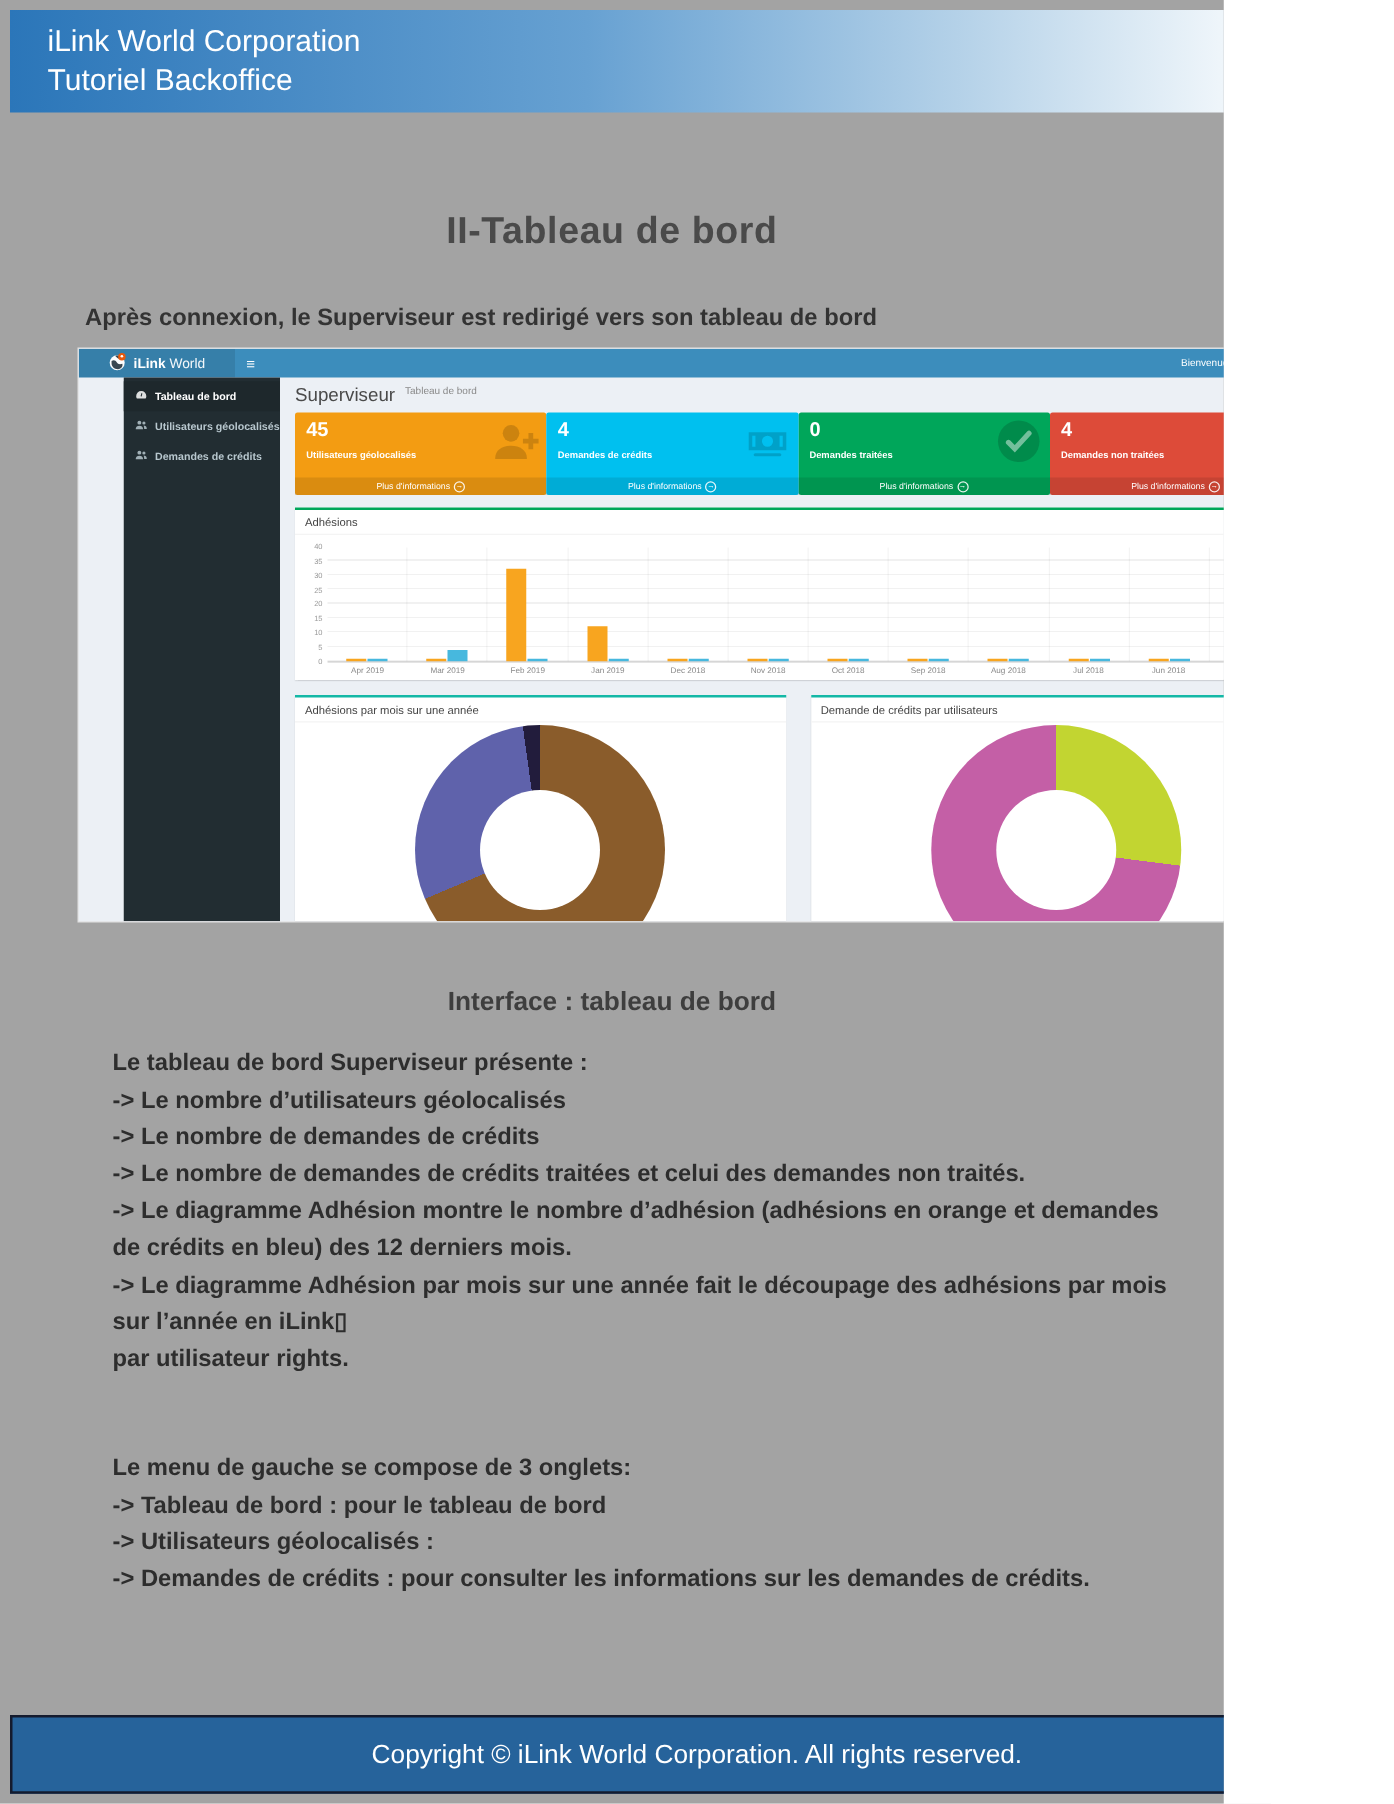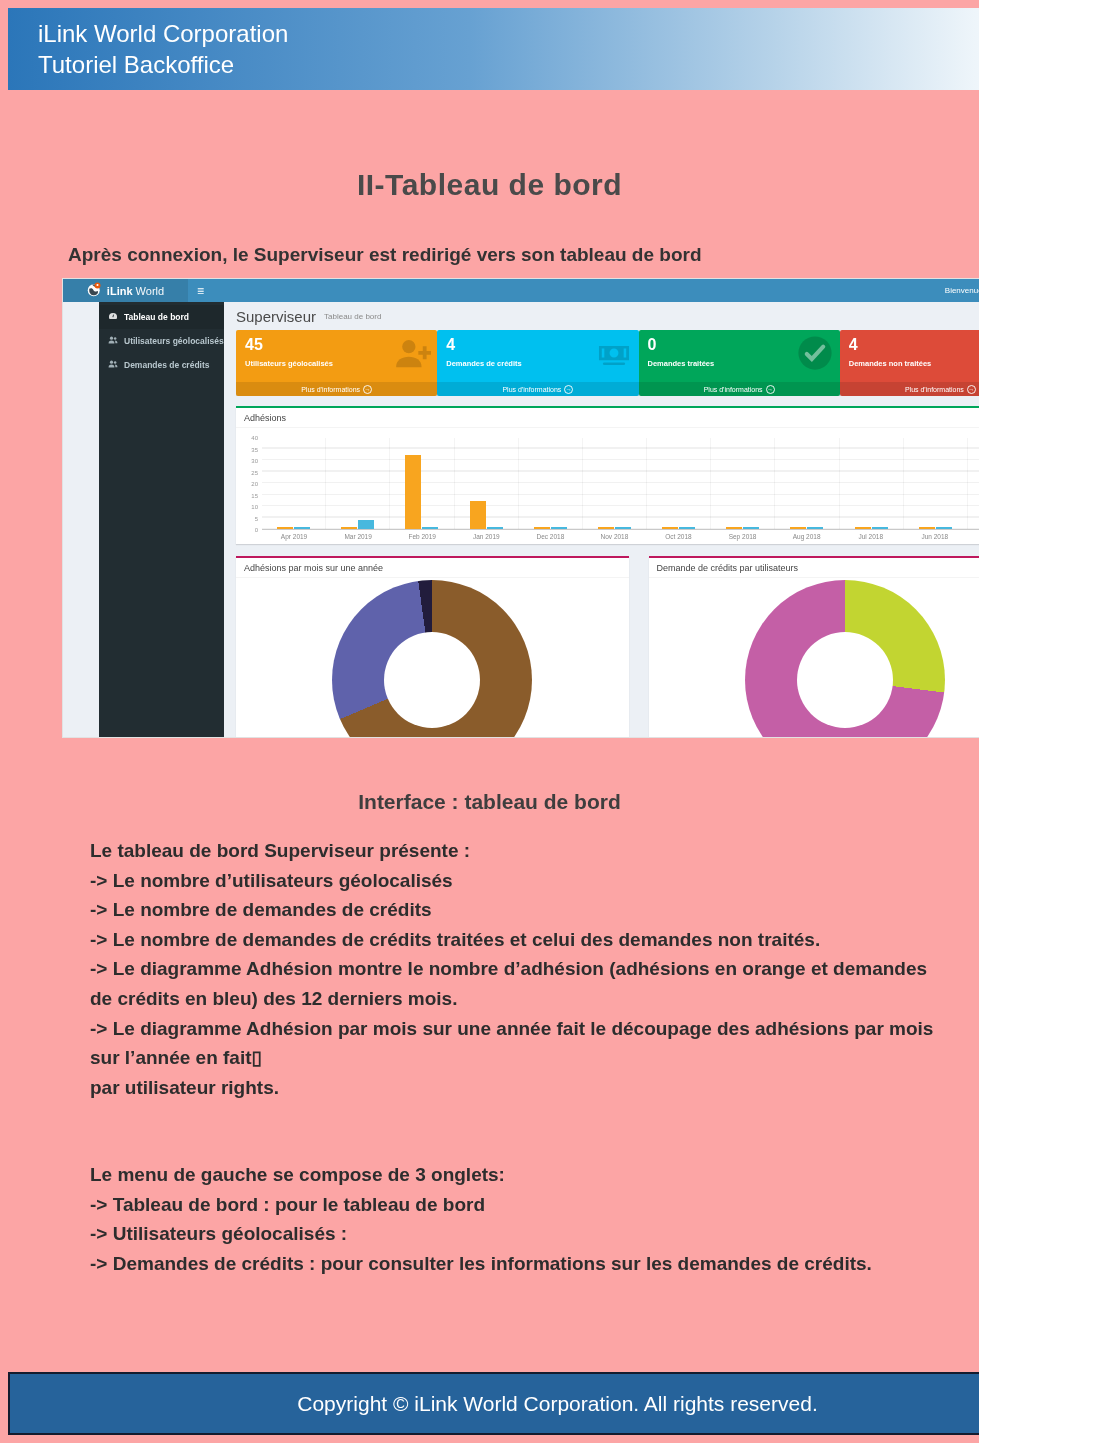--- a/index.html
+++ b/index.html
@@ -4,7 +4,7 @@
 <style>
   * { margin:0; padding:0; box-sizing:border-box; }
   html,body { background:#fff; }
-  .page { position:relative; width:979px; height:1443px; background:#fca5a5;
+  .page { position:relative; width:979px; height:1443px; background:#a3a3a3;
           font-family:"Liberation Sans", sans-serif; overflow:hidden; }
 
   

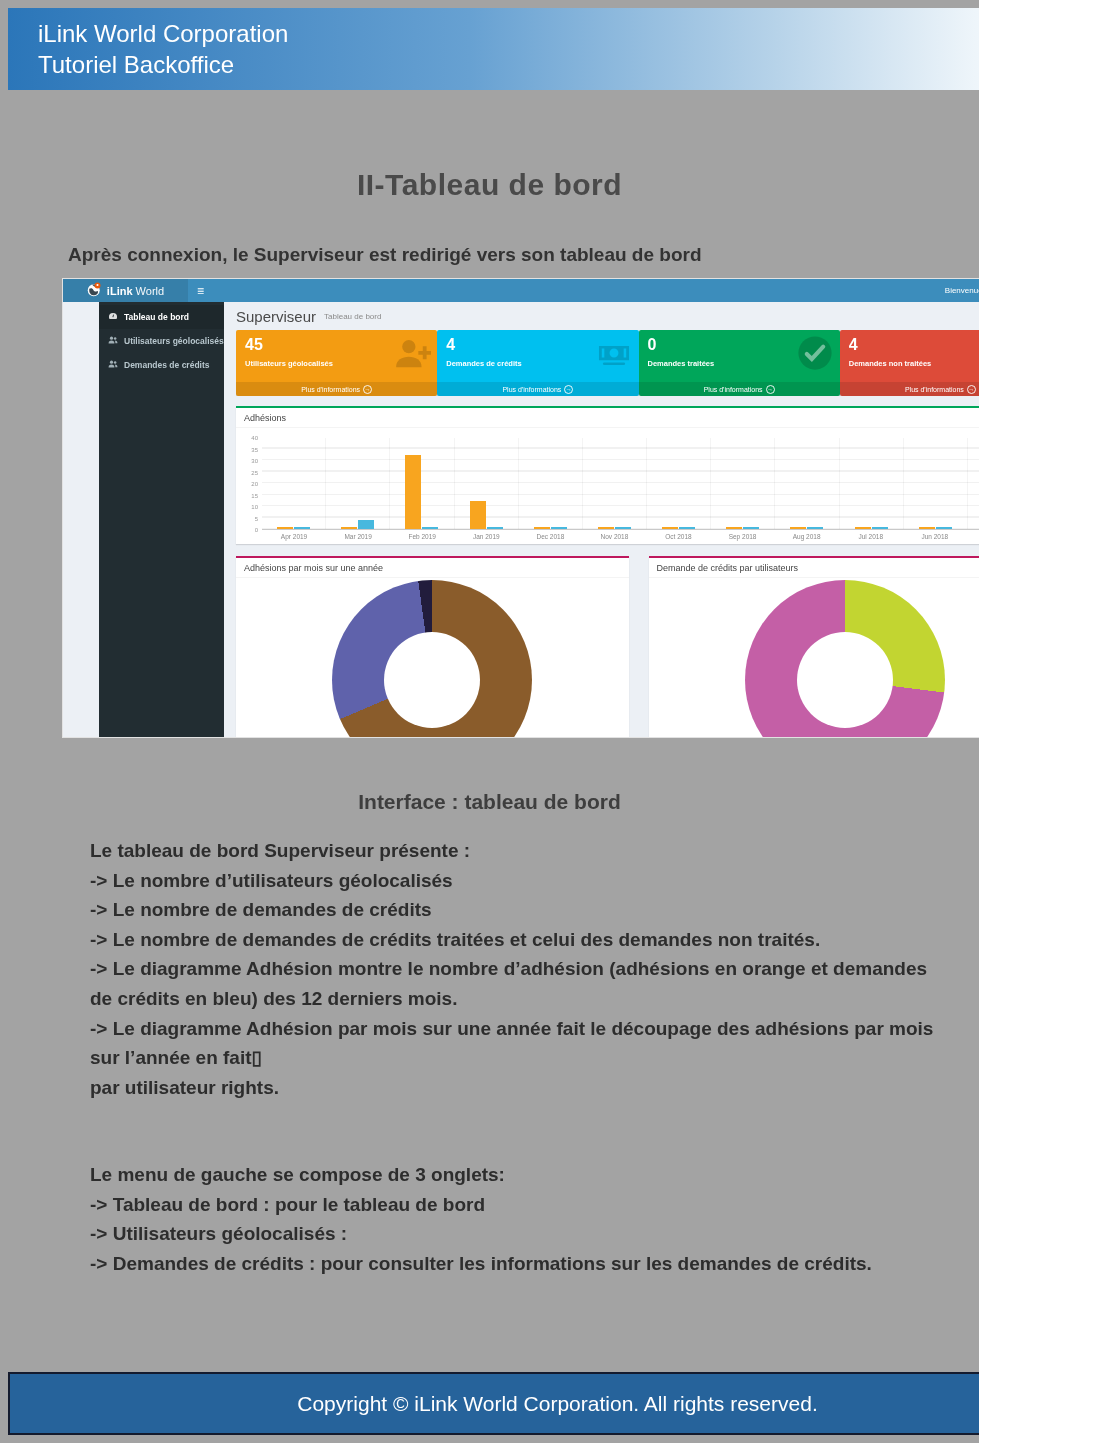--- a/index.html
+++ b/index.html
@@ -39,7 +39,7 @@
   .side-item span { white-space:nowrap; }
 
   .content { flex:1; padding:6px 12px; }
-  .content-head { display:flex; align-items:center; gap:8px; height:16px; margin-bottom:6px; }
+  .content-head { display:flex; align-items:flex-start; gap:8px; height:16px; margin-bottom:6px; }
   .h-big { font-size:15px; color:#4a4a4a; }
   .h-small { font-size:8px; color:#8a8a8a; }
 

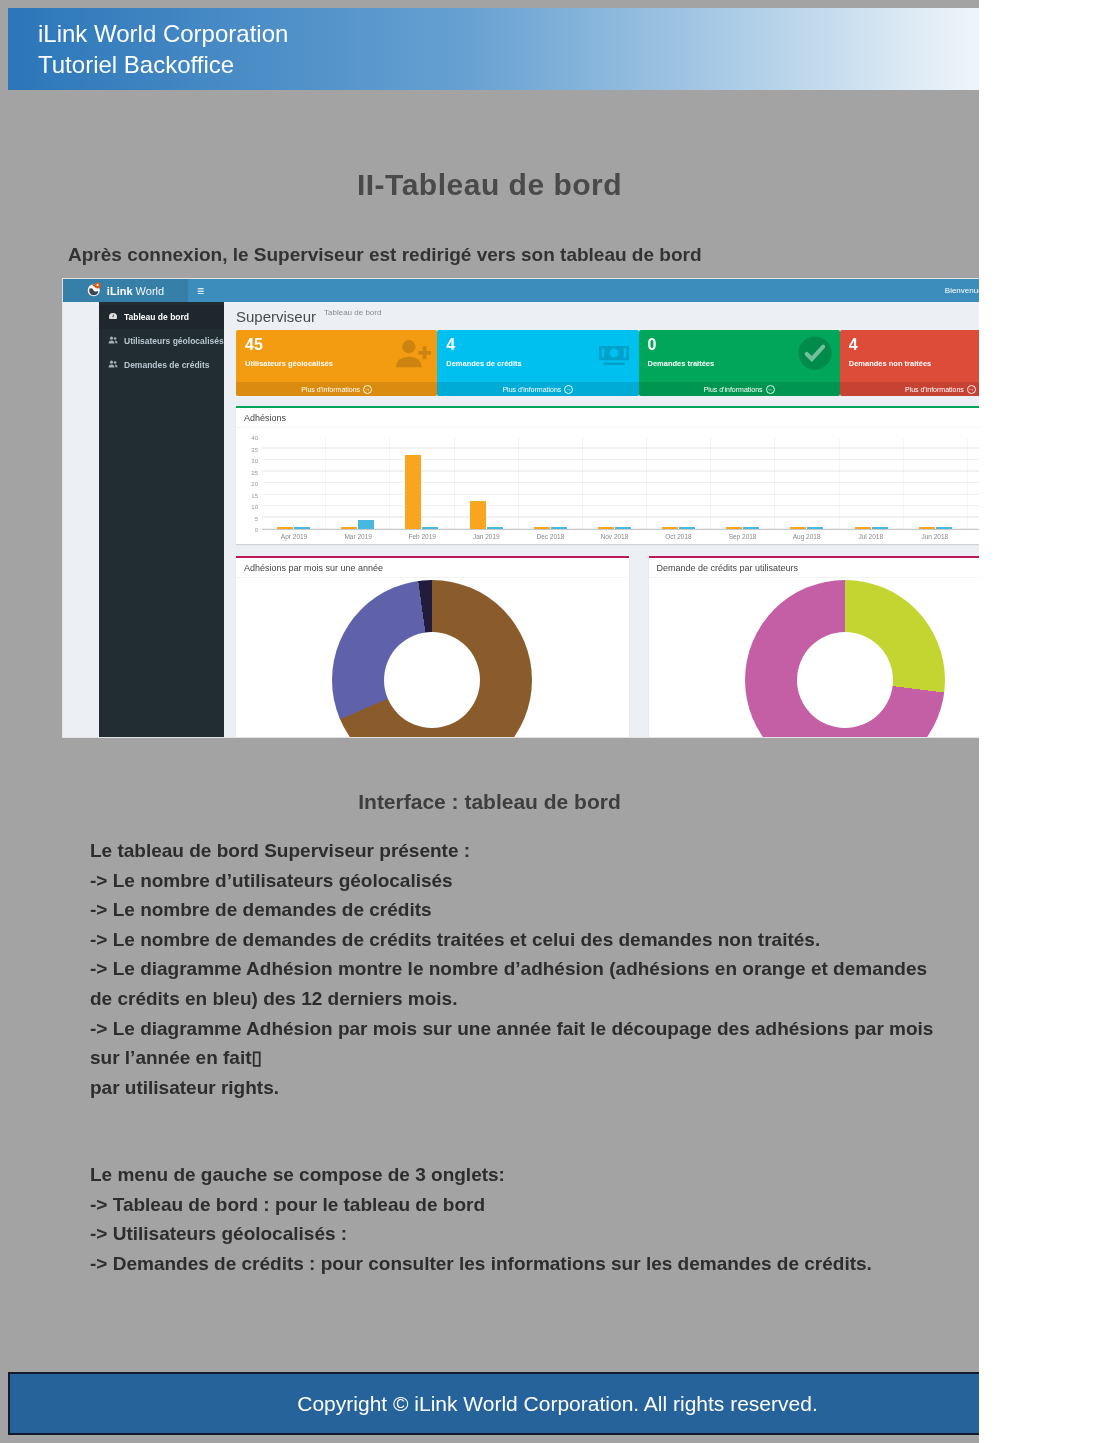--- a/index.html
+++ b/index.html
@@ -58,7 +58,7 @@
 
   .box { background:#fff; box-shadow:0 1px 1px rgba(0,0,0,0.12); }
   .box-green { border-top:2px solid #00a65a; margin-top:10px; }
-  .box-red { border-top:2px solid #be185d; }
+  .box-red { border-top:2px solid #14b8a6; }
   .box-title { font-size:9px; color:#444; padding:5px 8px; border-bottom:1px solid #f4f4f4; height:20px; }
 
   .chart { display:flex; padding:8px 10px 4px 6px; }

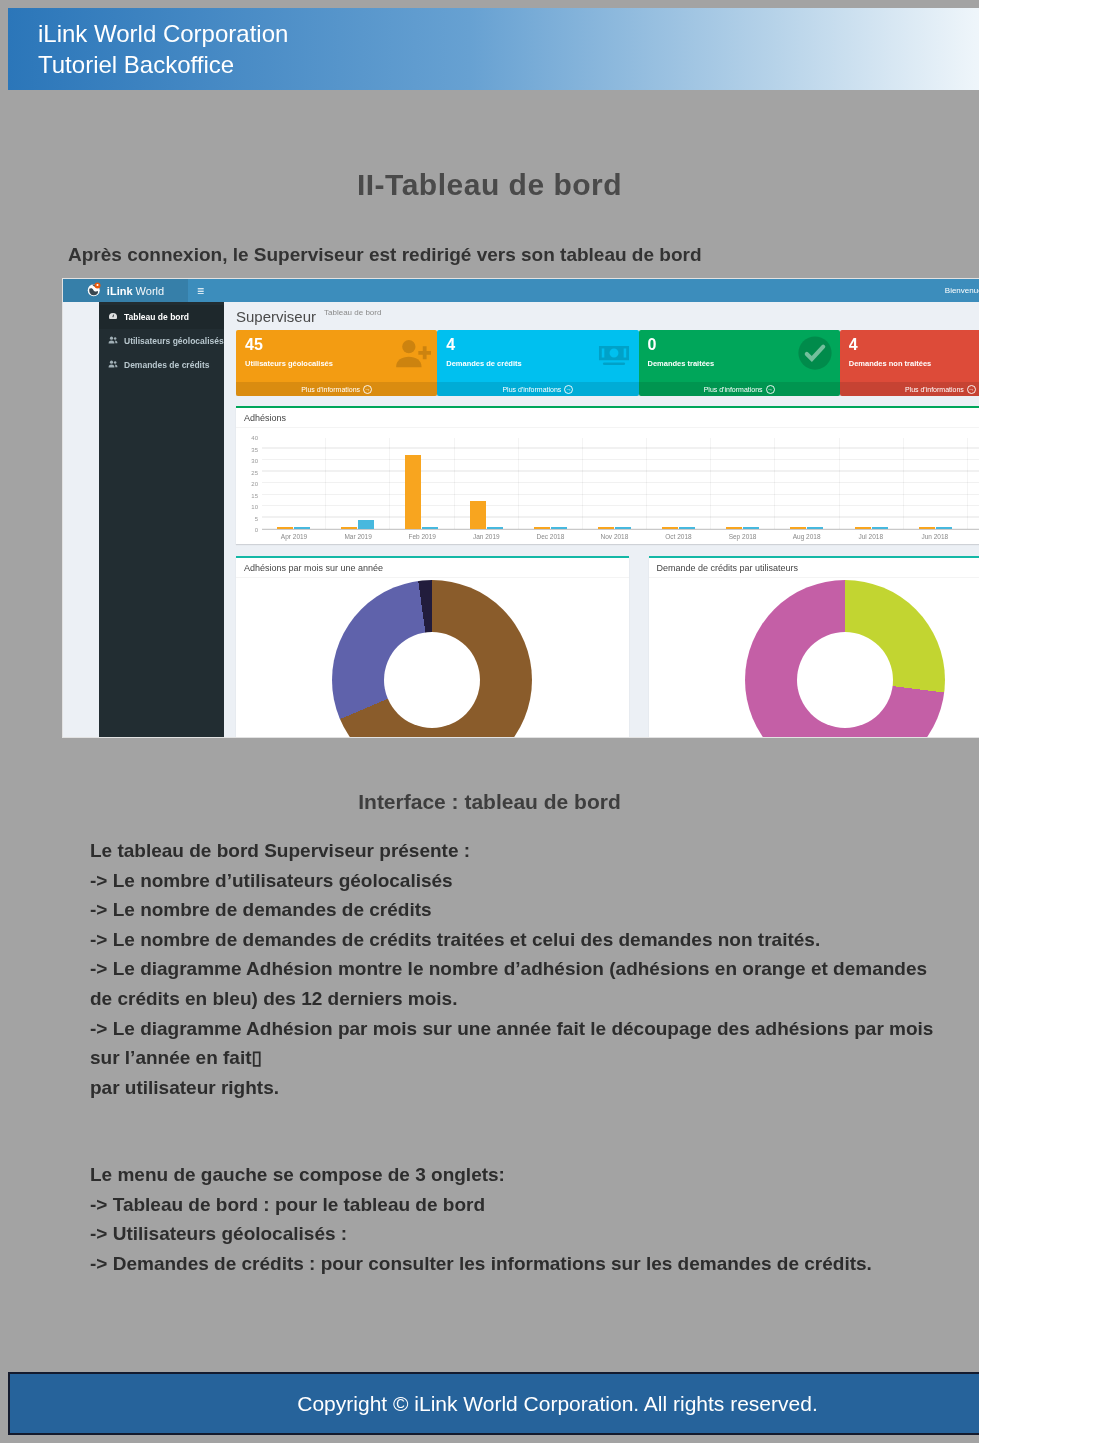--- a/index.html
+++ b/index.html
@@ -324,7 +324,7 @@
       <div>-&gt; Le diagramme Adhésion montre le nombre d’adhésion (adhésions en orange et demandes</div>
       <div>de crédits en bleu) des 12 derniers mois.</div>
       <div>-&gt; Le diagramme Adhésion par mois sur une année fait le découpage des adhésions par mois</div>
-      <div>sur l’année en fait▯</div>
+      <div>sur l’année en iLink▯</div>
       <div>par utilisateur rights.</div>
     </div>
   <div class="bodytext" id="body2">

